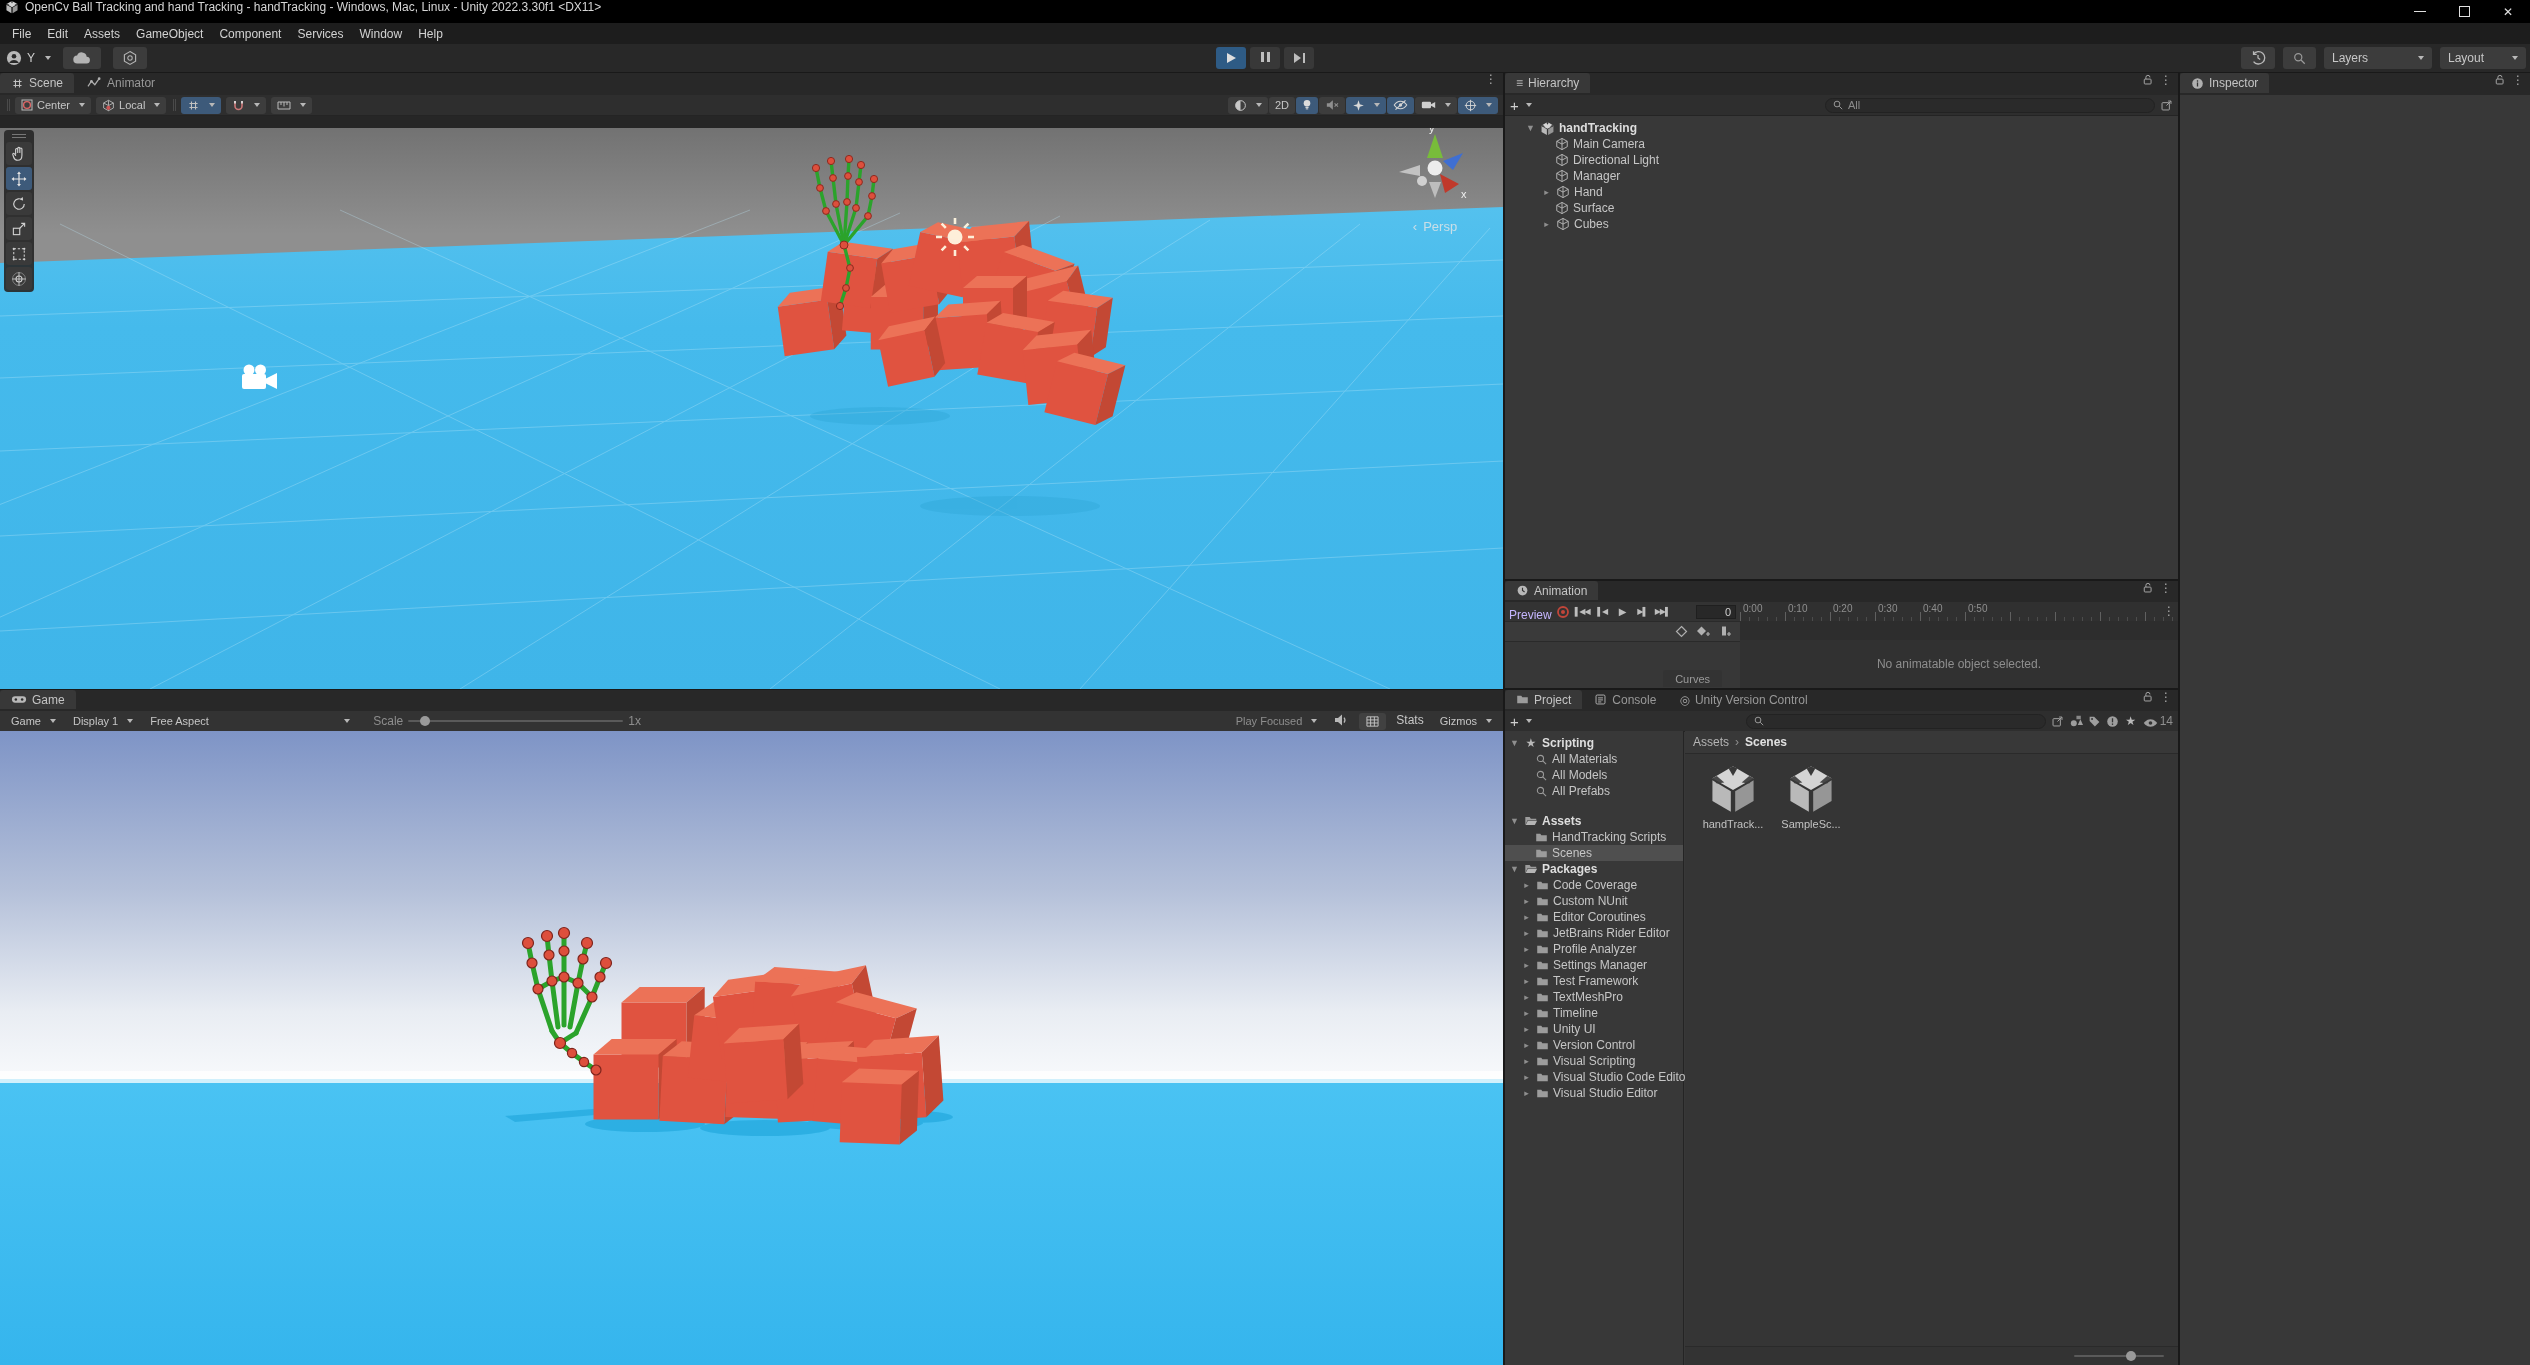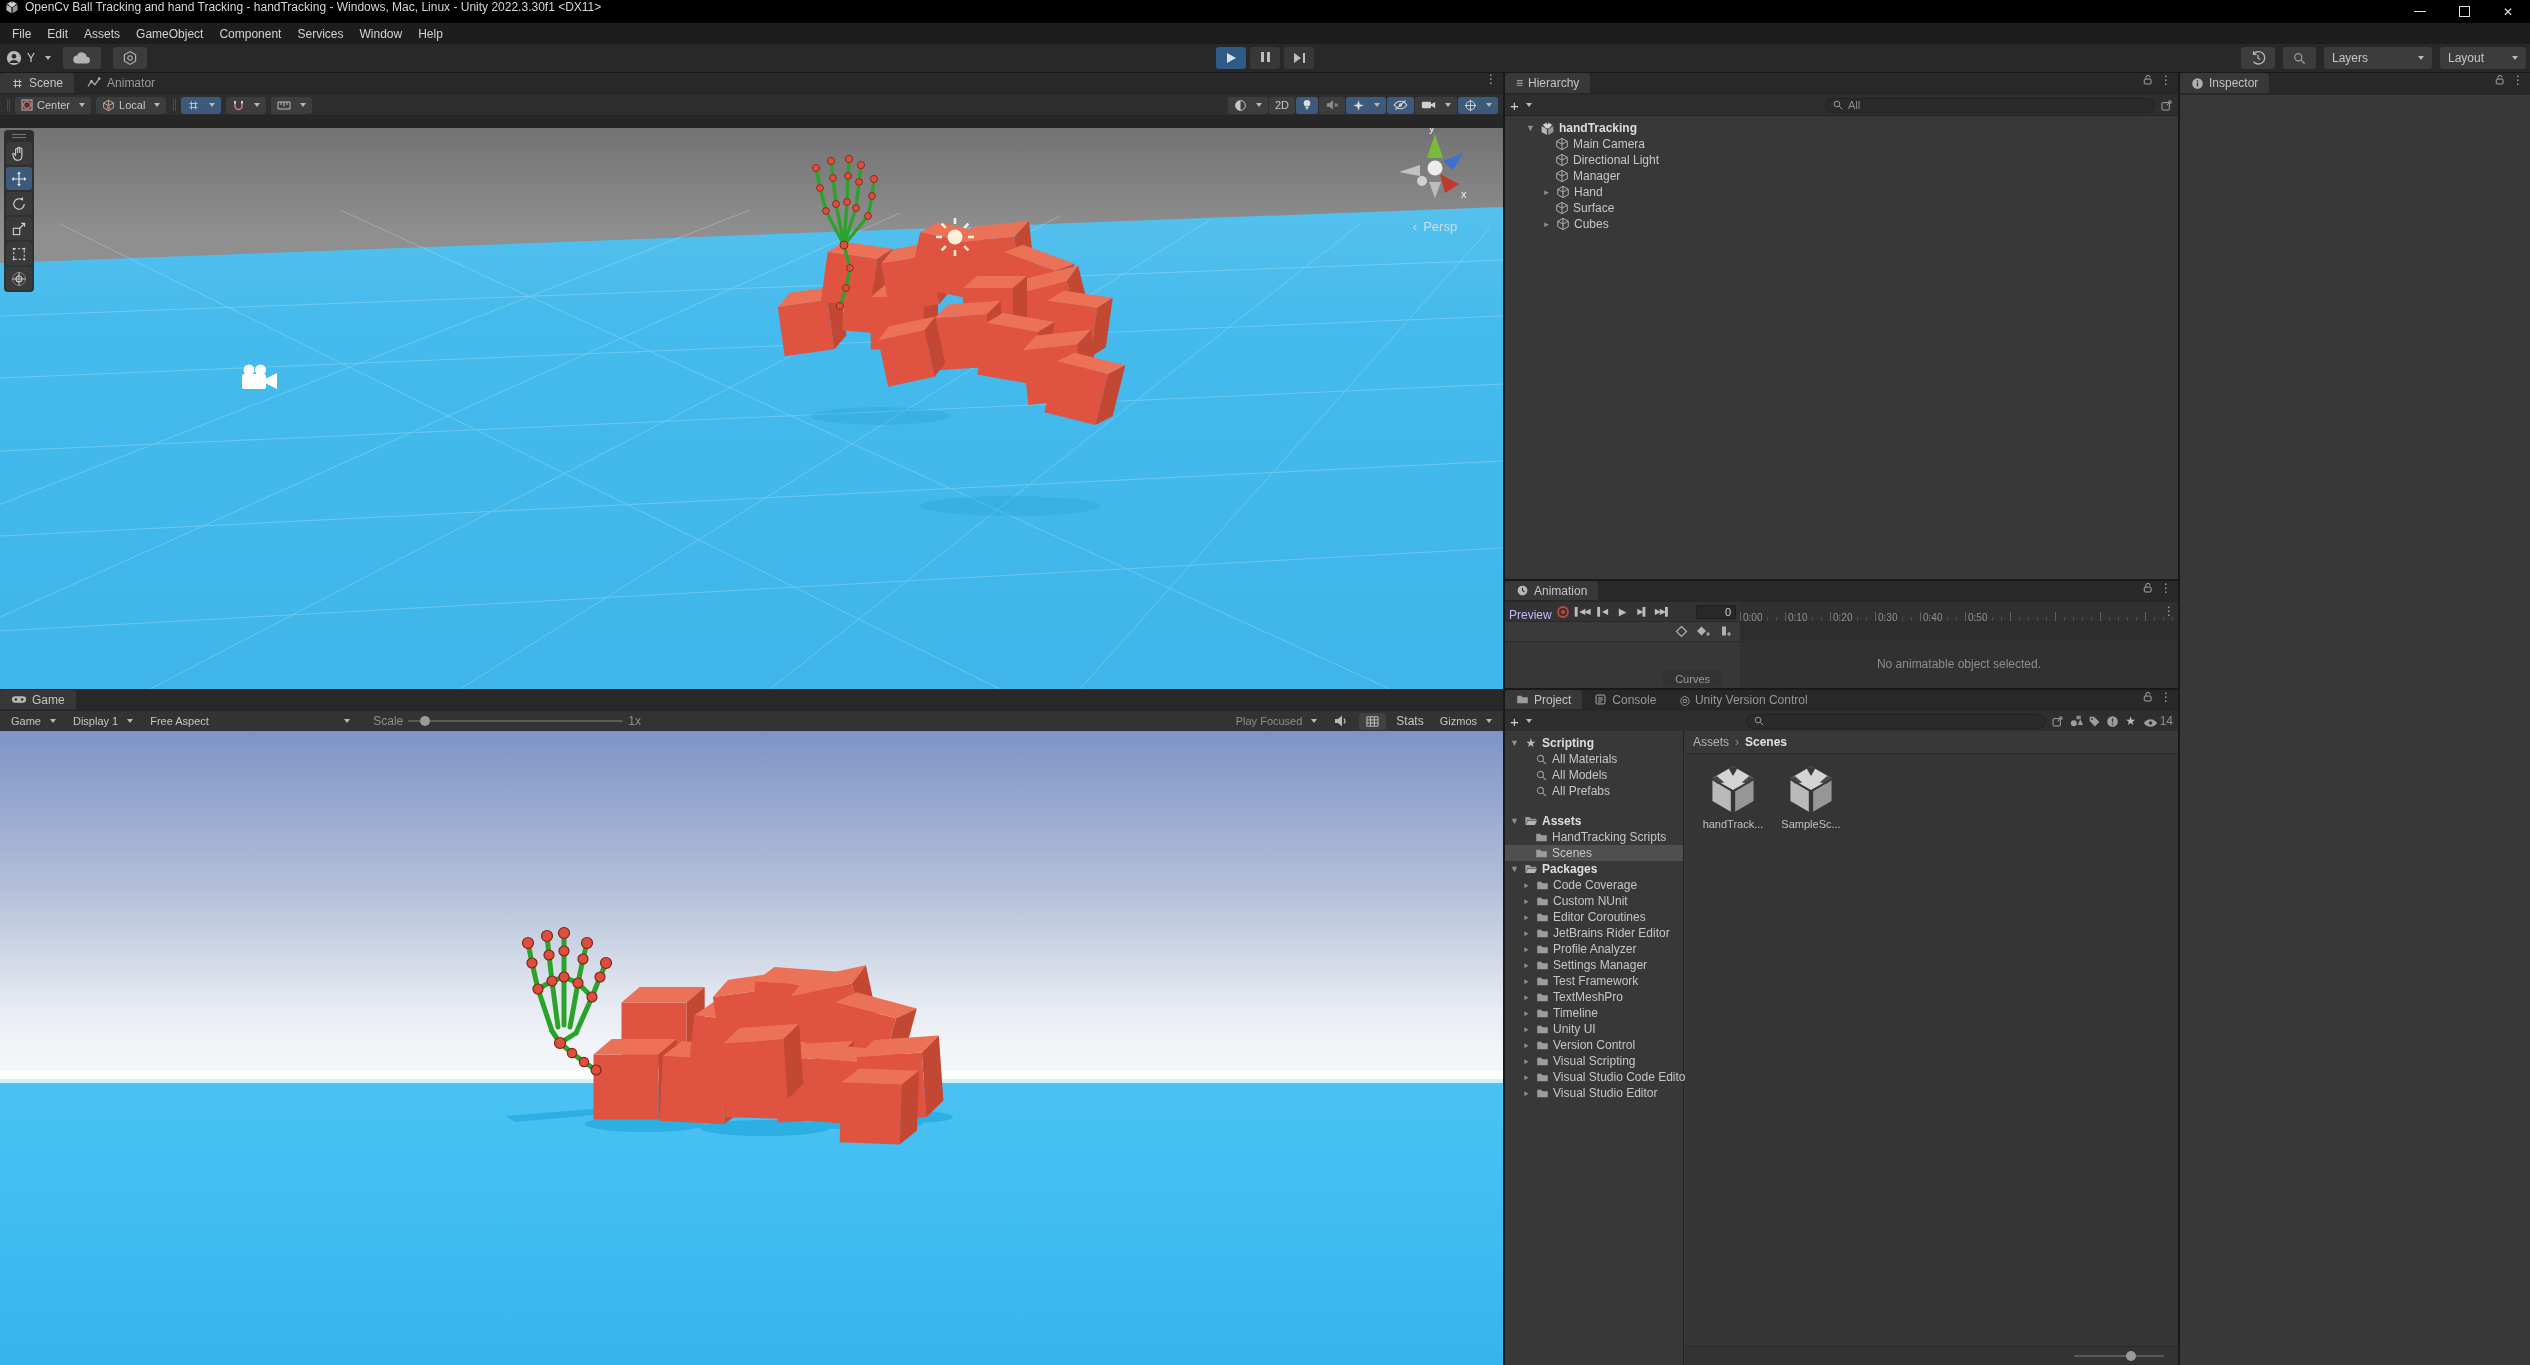--- a/index.html
+++ b/index.html
@@ -57,7 +57,7 @@
   .ruler{position:absolute;background:#303030;
      background-image:repeating-linear-gradient(90deg,#606060 0 1px,transparent 1px 45px),repeating-linear-gradient(90deg,#4c4c4c 0 1px,transparent 1px 9px);
      background-size:100% 9px,100% 4px;background-position:left bottom,left bottom;background-repeat:repeat-x;}
-  .rtick{position:absolute;top:10px;font-size:10px;color:#8f8f8f;}
+  .rtick{position:absolute;top:1px;font-size:10px;color:#8f8f8f;}
   .subtab{height:17px;display:flex;align-items:center;padding:0 12px;font-size:11px;color:#9a9a9a;background:#333;border-radius:3px 3px 0 0;}
   .subtab.on{background:#3f3f3f;color:#c3c3c3;margin-top:45px;}
   

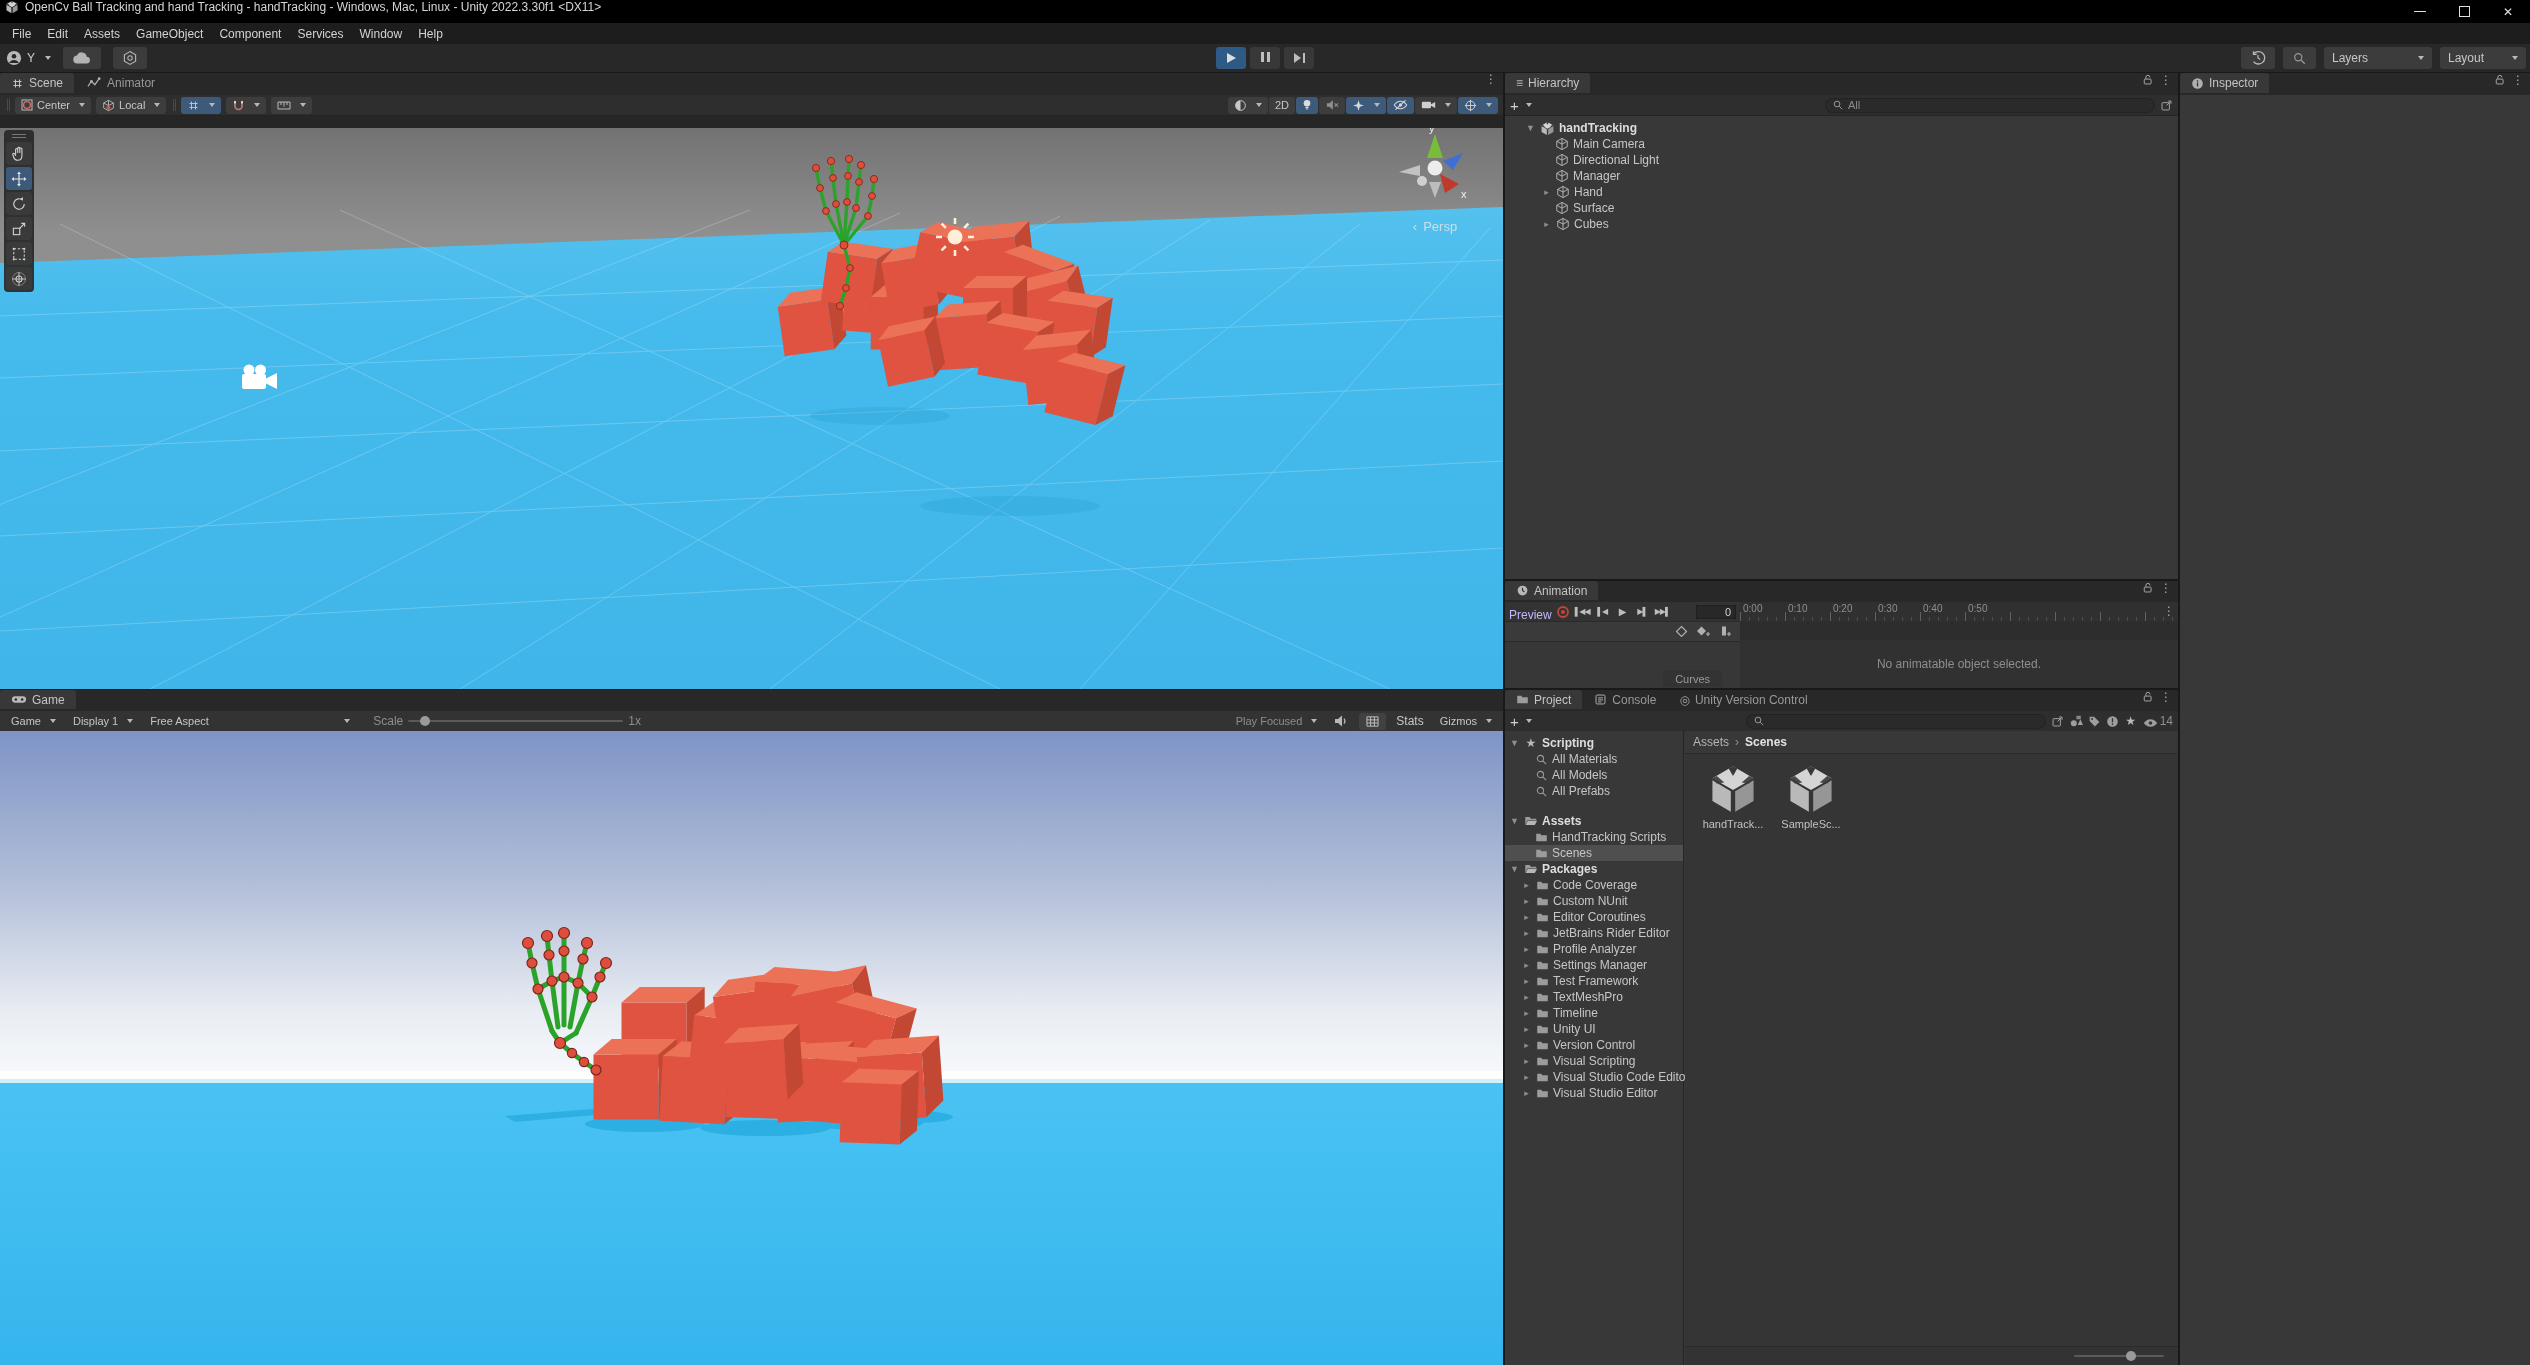--- a/index.html
+++ b/index.html
@@ -615,7 +615,7 @@
         <div class="slider-handle" style="left:12px;top:0"></div>
       </div>
       <span class="dim">1x</span>
-      <div style="margin-left:auto;display:flex;align-items:center;gap:10px">
+      <div style="margin-left:auto;display:flex;gap:10px">
         <div class="btn" style="background:transparent;color:#8e8e8e">
           <span>Play Focused</span>
             <span class="caret"></span>

